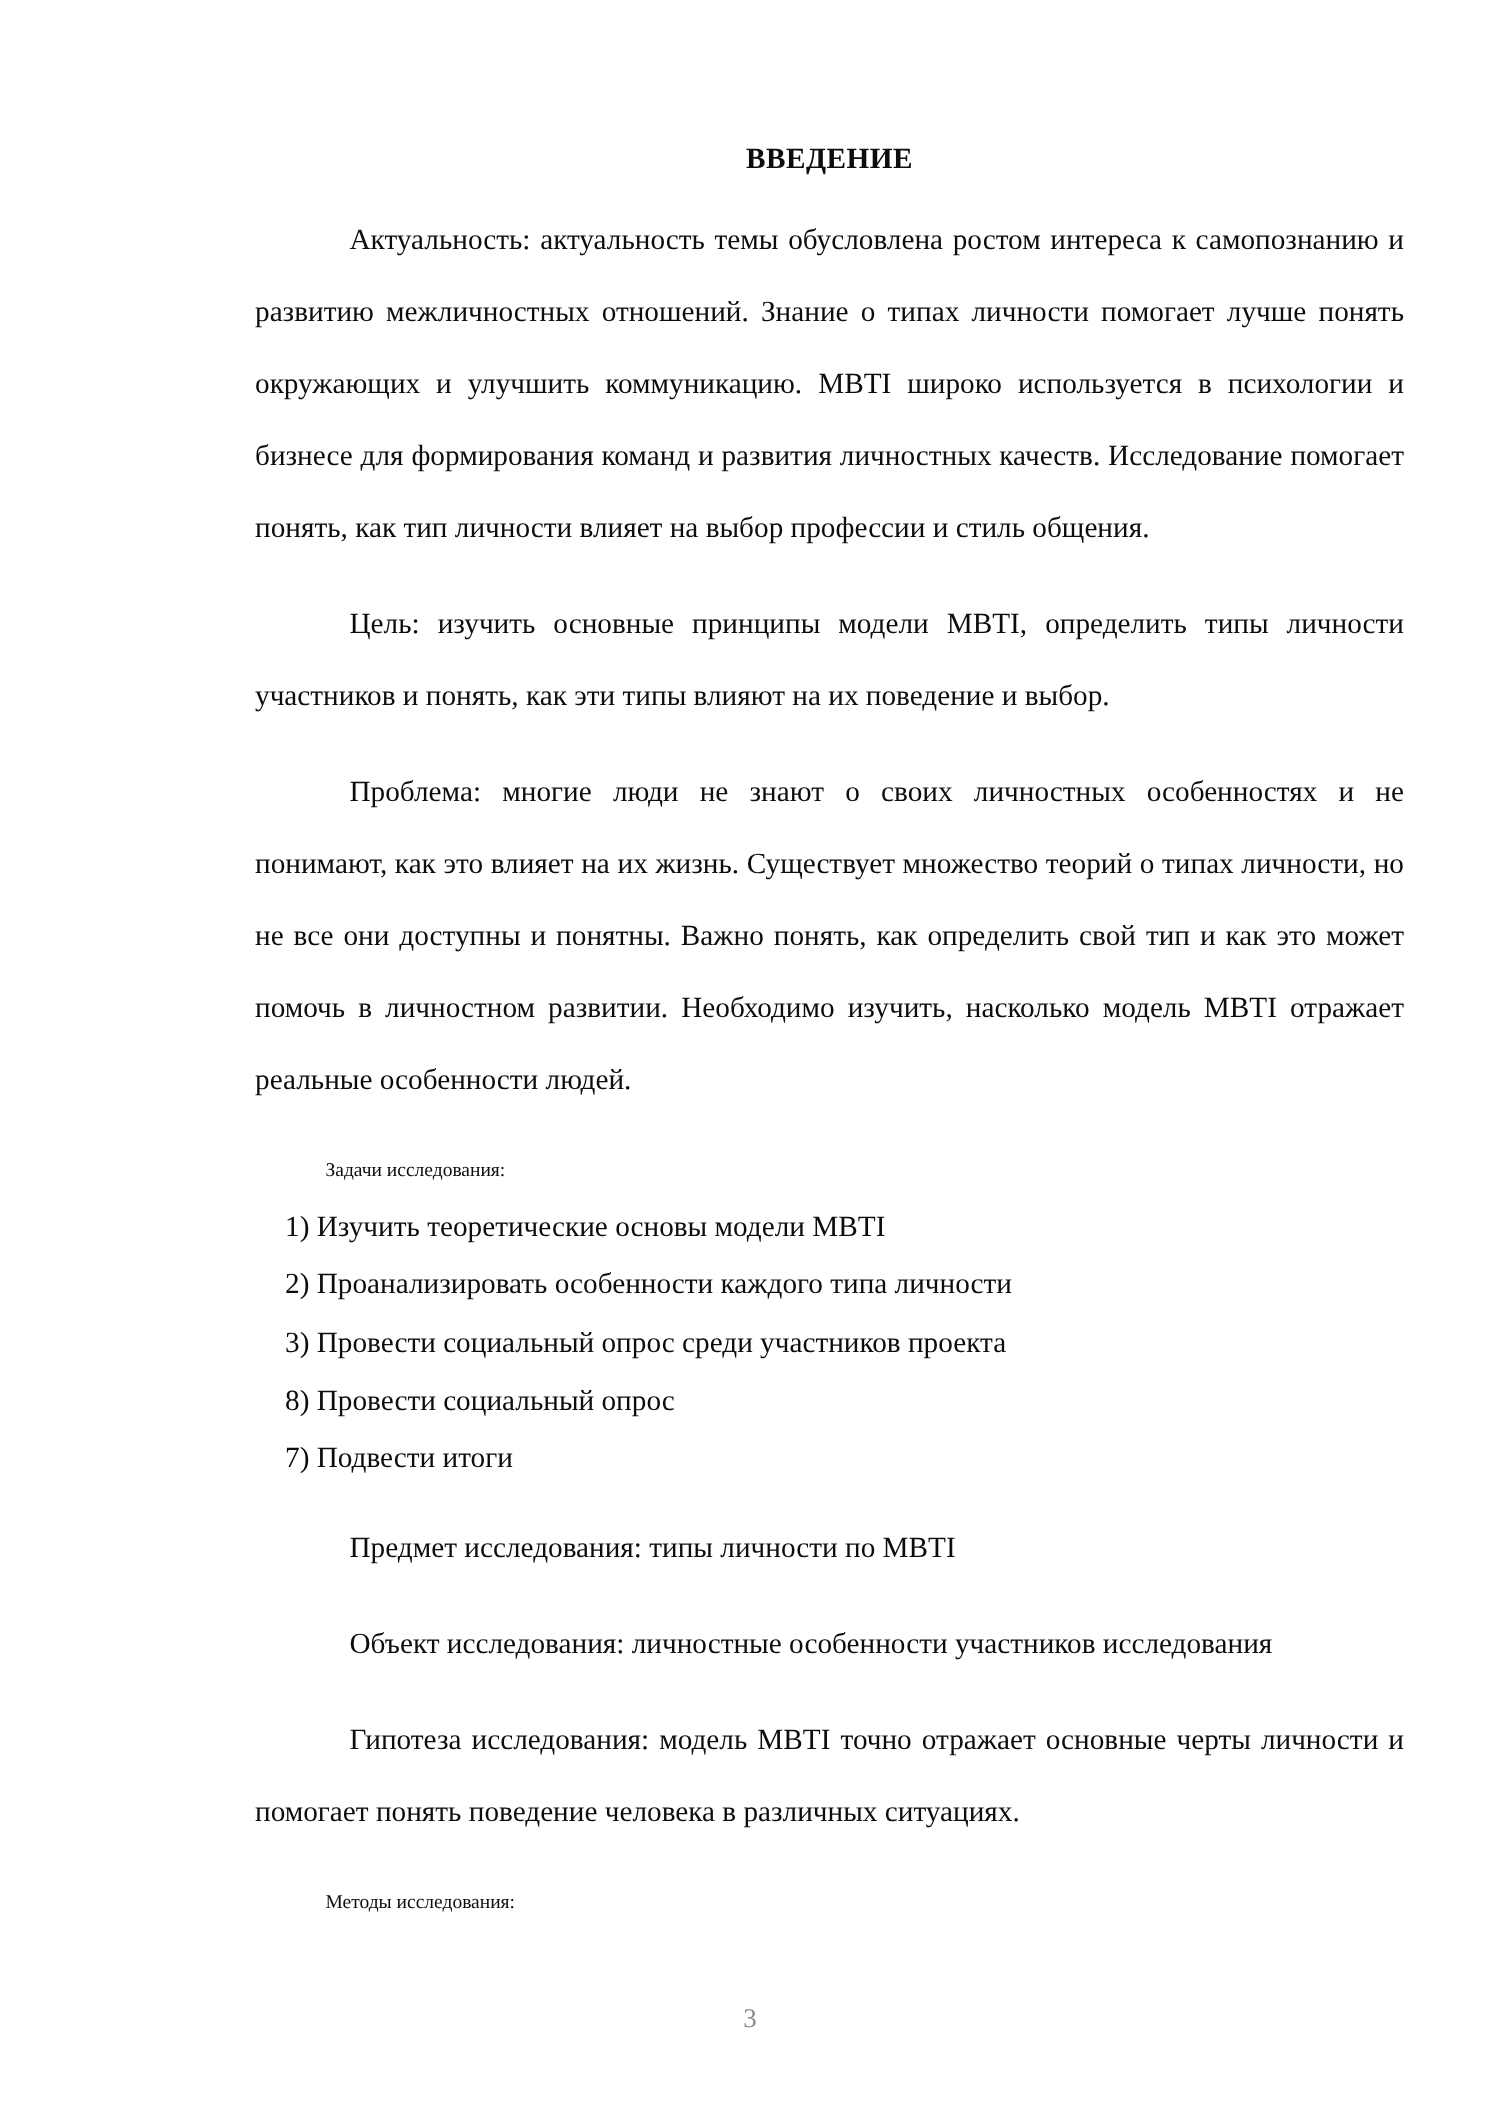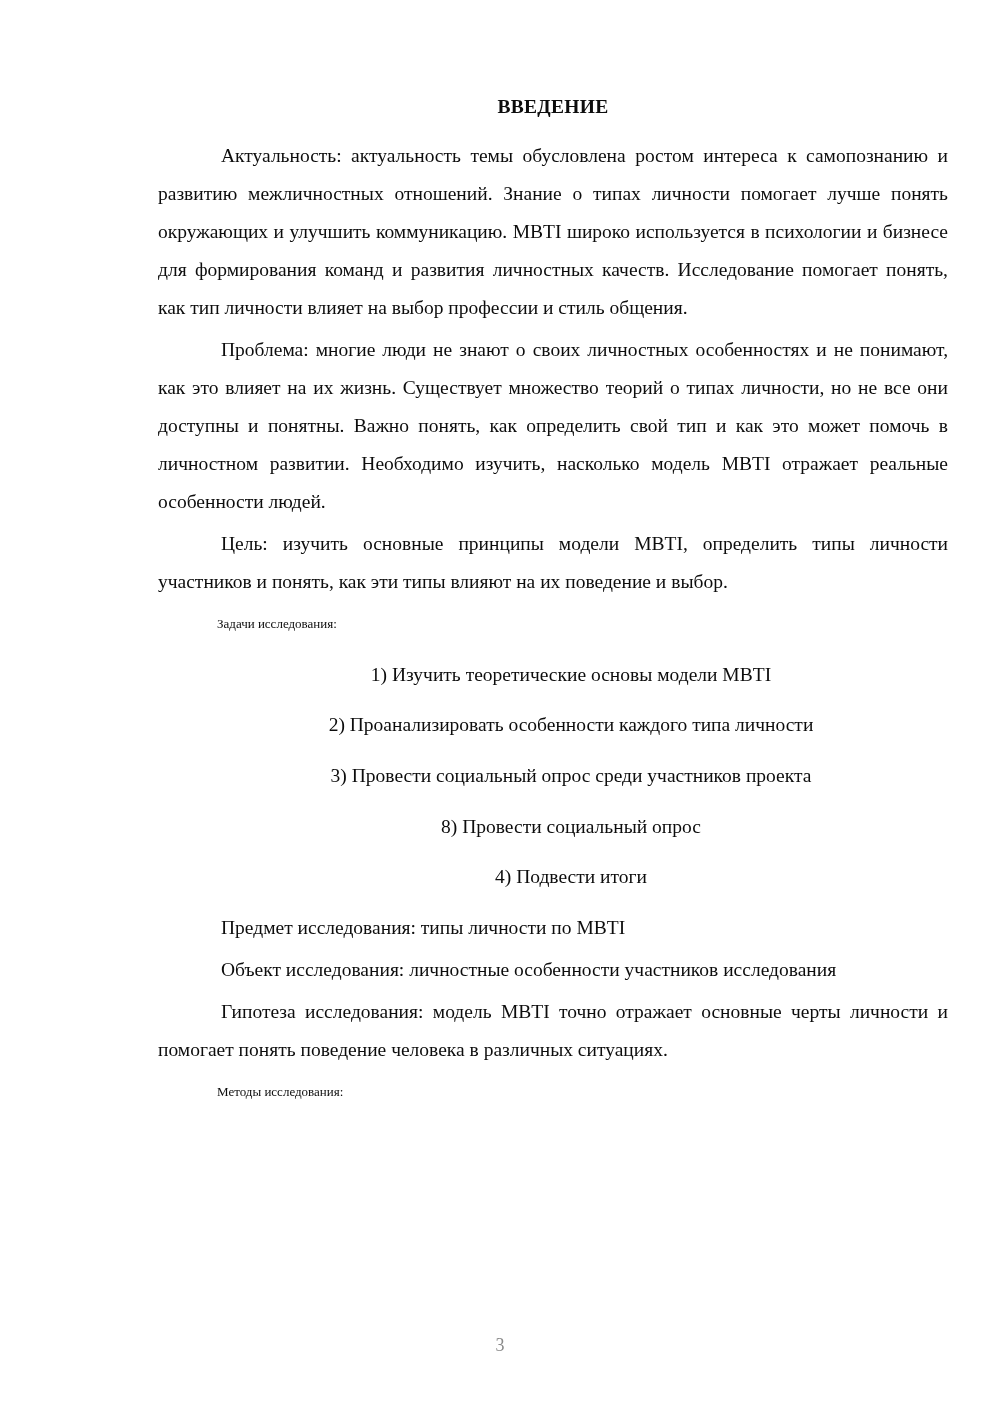--- a/index.html
+++ b/index.html
@@ -39,11 +39,11 @@
 
   .para {
     font-size: 19.5px;
-    line-height: 38px;
+    line-height: 48px;
     text-align: justify;
     text-justify: inter-word;
     text-indent: 63px;
-    margin: 4px;
+    margin: 16px;
     -webkit-hyphens: none;
     hyphens: none;
   }

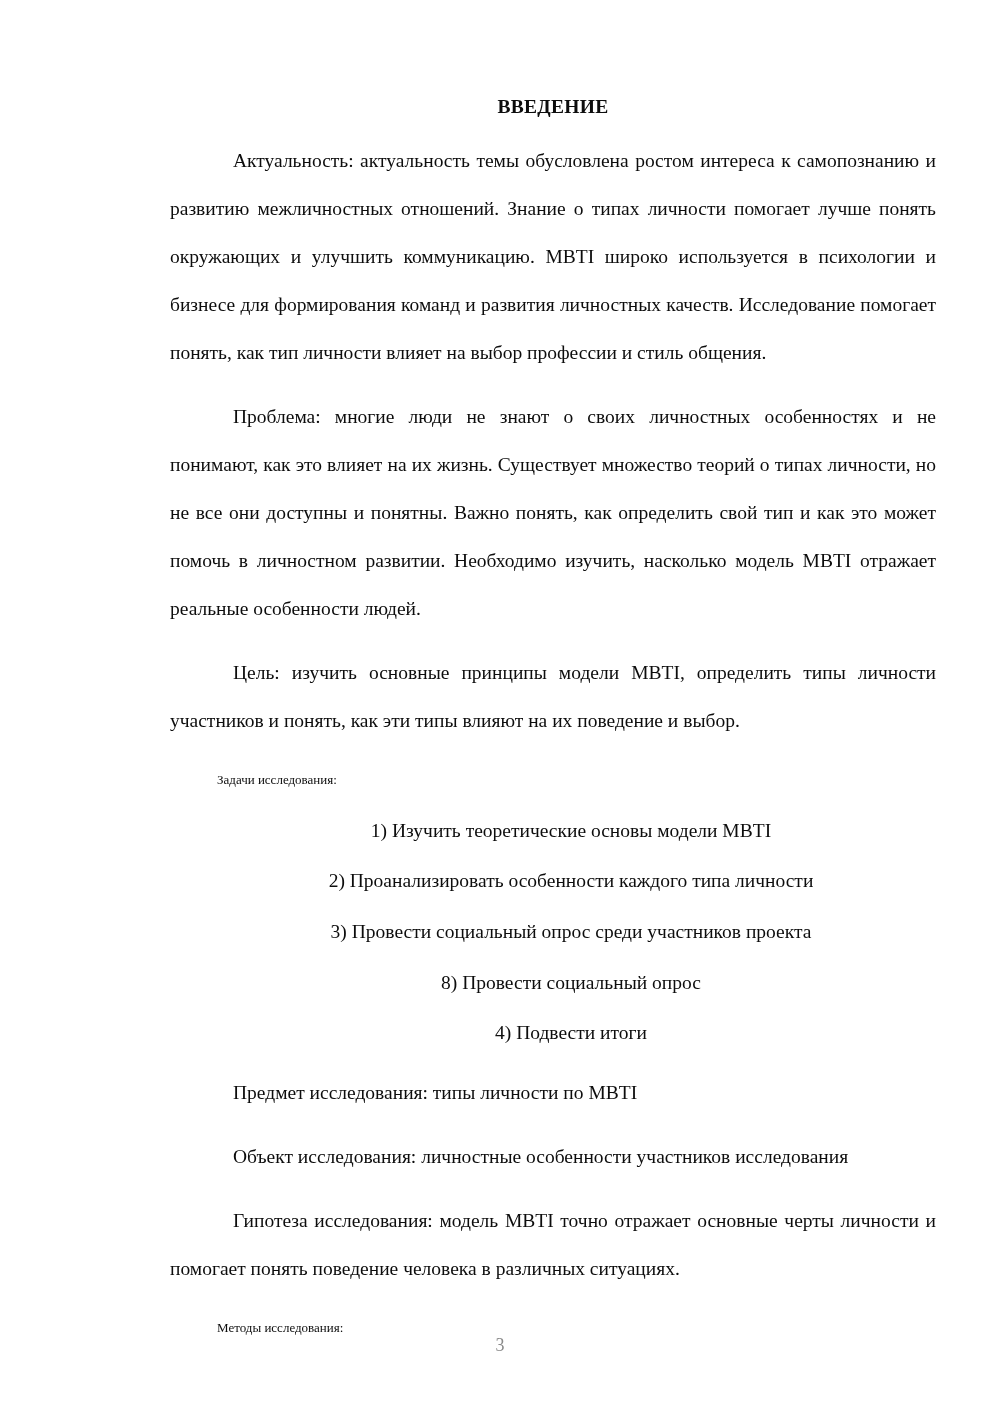--- a/index.html
+++ b/index.html
@@ -97,9 +97,9 @@
 
     <p class="para last-line-natural">Актуальность: актуальность темы обусловлена ростом интереса к самопознанию и развитию межличностных отношений. Знание о типах личности помогает лучше понять окружающих и улучшить коммуникацию. MBTI широко используется в психологии и бизнесе для формирования команд и развития личностных качеств. Исследование помогает понять, как тип личности влияет на выбор профессии и стиль общения.</p>
 
+    <p class="para last-line-natural">Цель: изучить основные принципы модели MBTI, определить типы личности участников и понять, как эти типы влияют на их поведение и выбор.</p>
+
     <p class="para last-line-natural">Проблема: многие люди не знают о своих личностных особенностях и не понимают, как это влияет на их жизнь. Существует множество теорий о типах личности, но не все они доступны и понятны. Важно понять, как определить свой тип и как это может помочь в личностном развитии. Необходимо изучить, насколько модель MBTI отражает реальные особенности людей.</p>
-
-    <p class="para last-line-natural">Цель: изучить основные принципы модели MBTI, определить типы личности участников и понять, как эти типы влияют на их поведение и выбор.</p>
 
     <p class="sub-heading">Задачи исследования:</p>
 

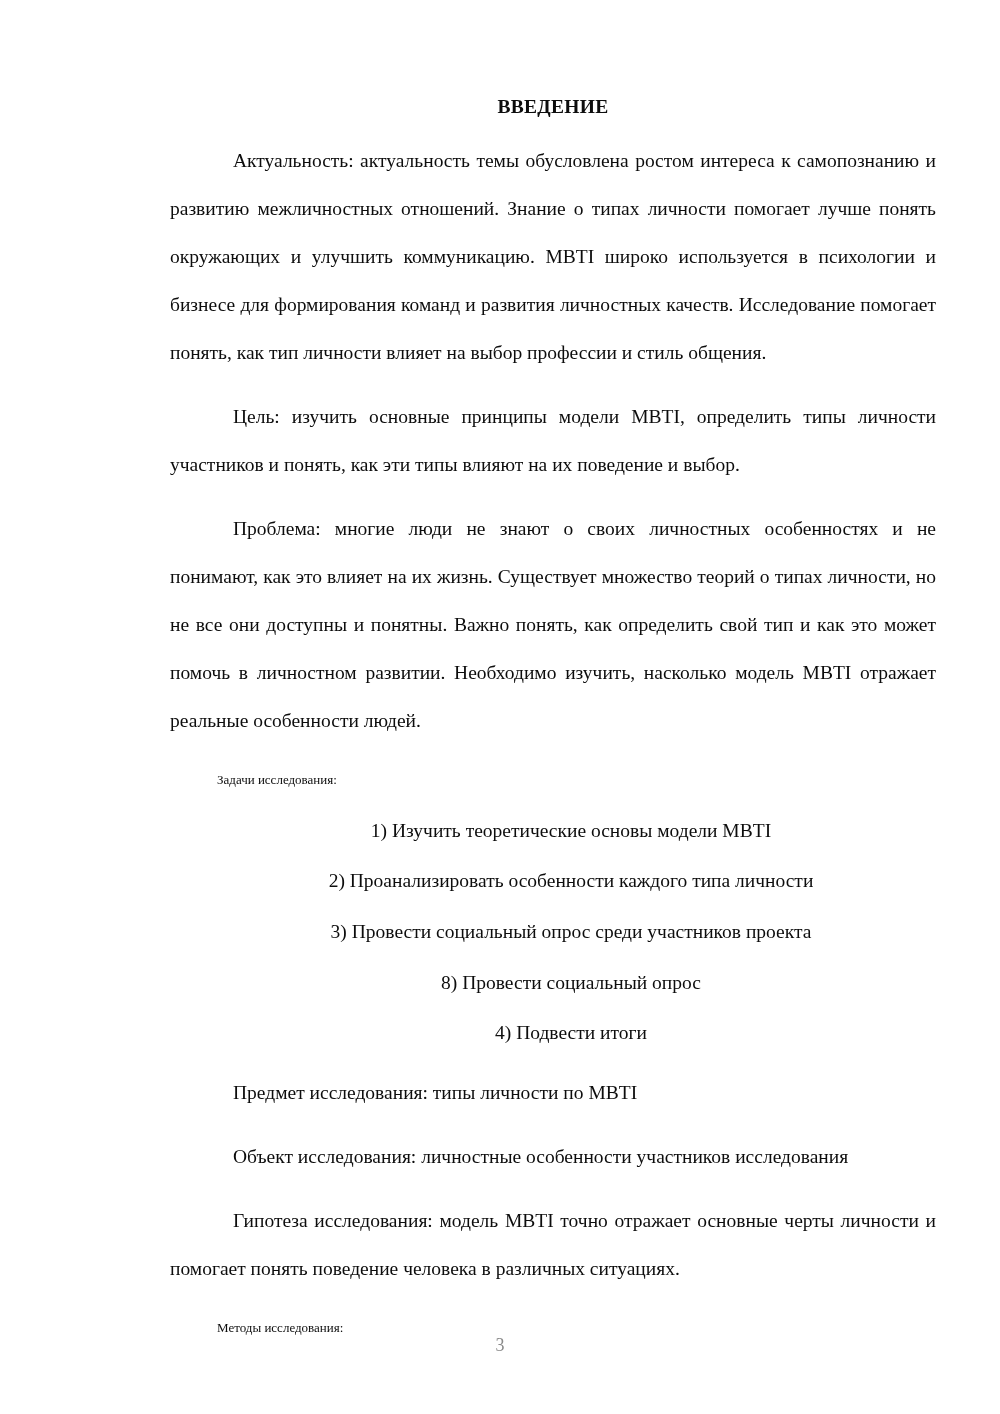--- a/index.html
+++ b/index.html
@@ -69,9 +69,9 @@
   .task-list li {
     font-size: 19.5px;
     line-height: 38.6px;
-    text-align: center;
+    text-align: left;
     padding-left: 36px;
-    margin: 12px;
+    margin: 0;
   }
 
   .page-number {

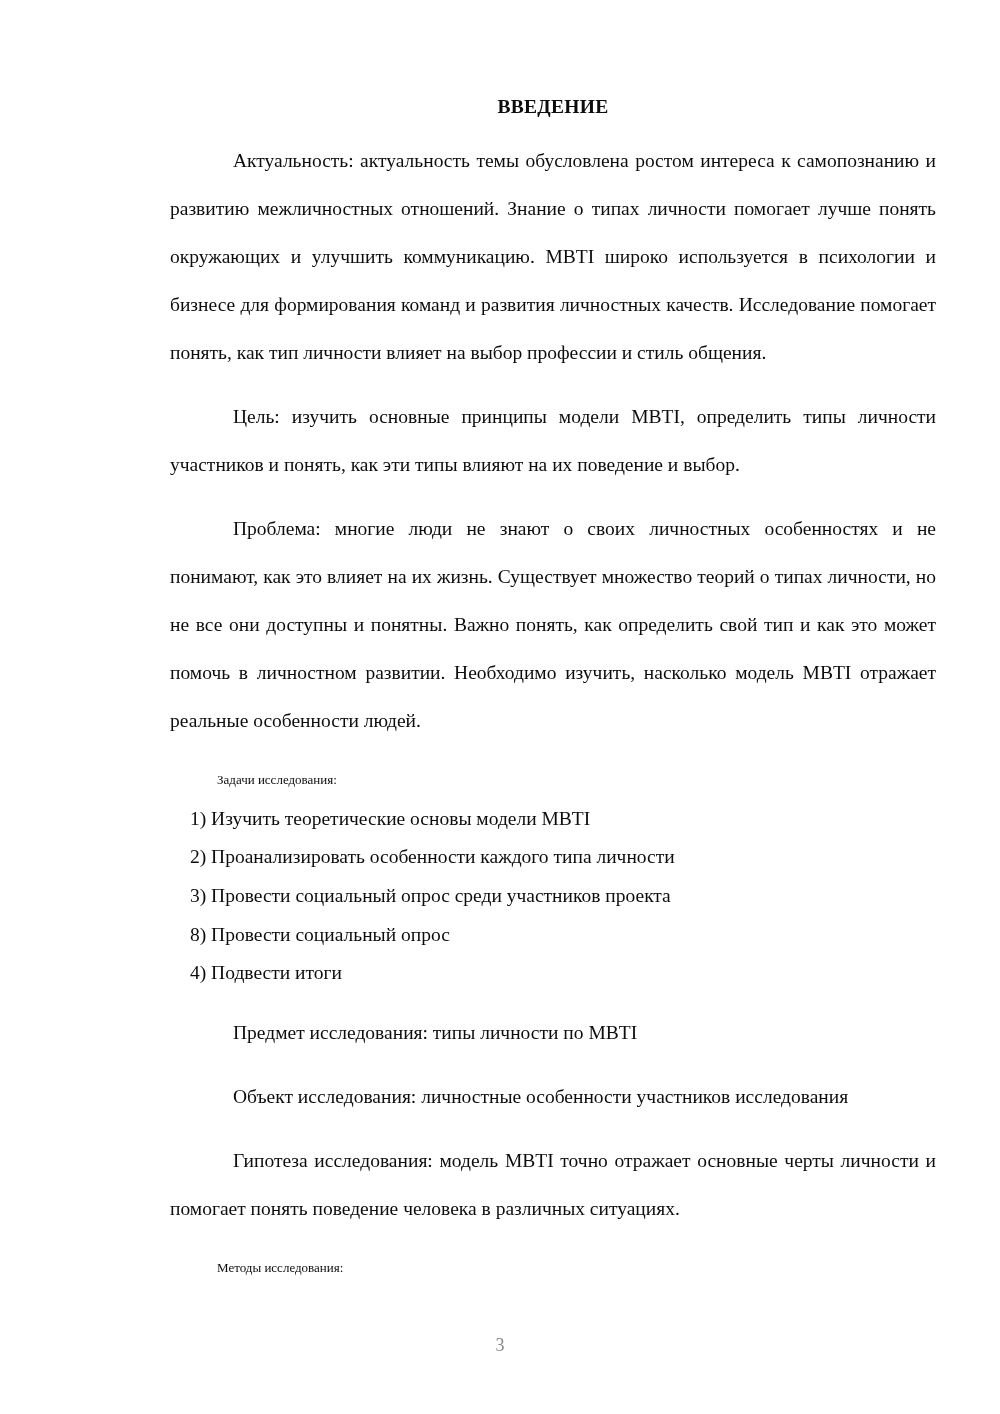--- a/index.html
+++ b/index.html
@@ -108,7 +108,7 @@
       <li>2) Проанализировать особенности каждого типа личности</li>
       <li>3) Провести социальный опрос среди участников проекта</li>
       <li>8) Провести социальный опрос</li>
-      <li>4) Подвести итоги</li>
+      <li>7) Подвести итоги</li>
     </ul>
 
     <p class="para last-line-natural">Предмет исследования: типы личности по MBTI</p>

